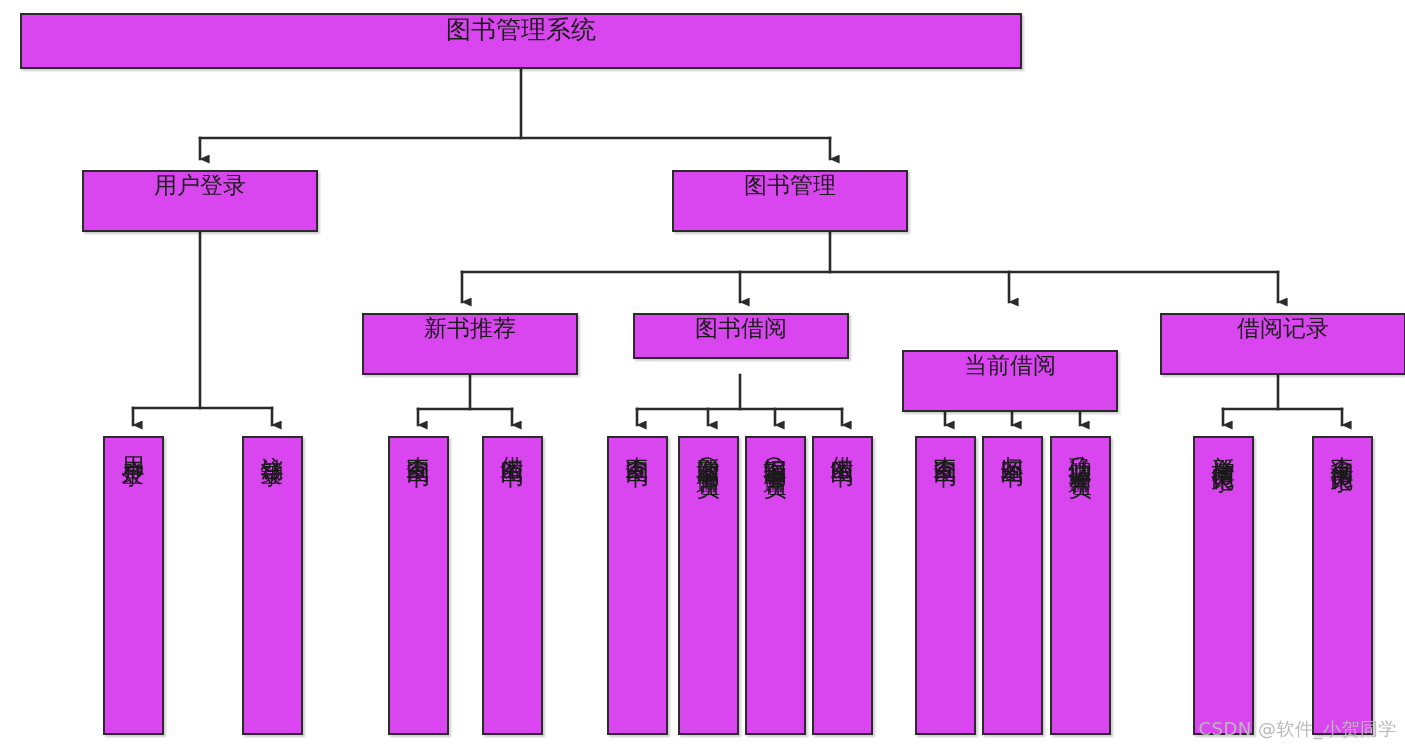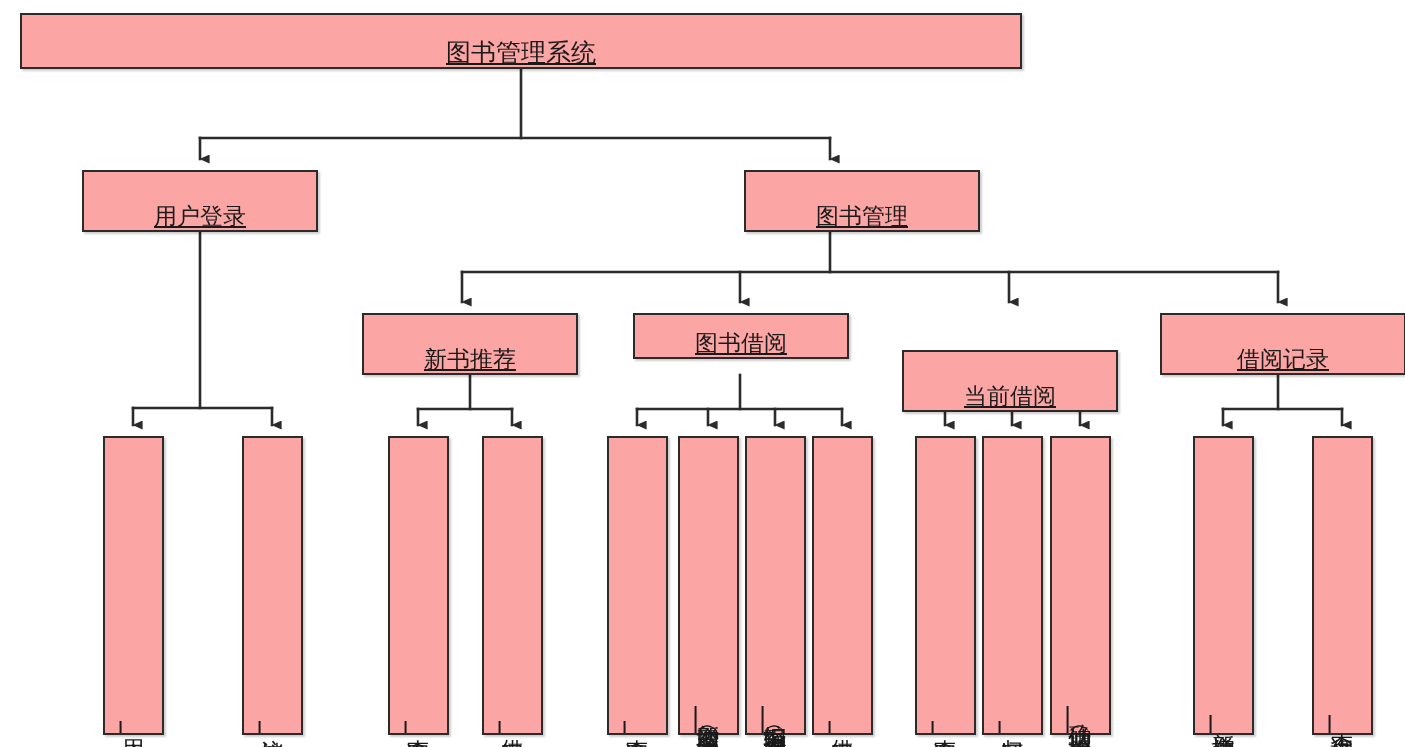--- a/index.html
+++ b/index.html
@@ -29,13 +29,12 @@
     position: absolute;
     box-sizing: border-box;
     border: 2px solid #2b2b2b;
-    background: #fca5a5;
+    background: #d946ef;
     box-shadow: 2px 2px 2px rgba(0,0,0,0.20);
     display: flex;
-    align-items: flex-end;
+    align-items: flex-start;
     justify-content: center;
     color: #1a1a1a;
-    text-decoration: underline;
   }
   .node-label {
     white-space: pre;

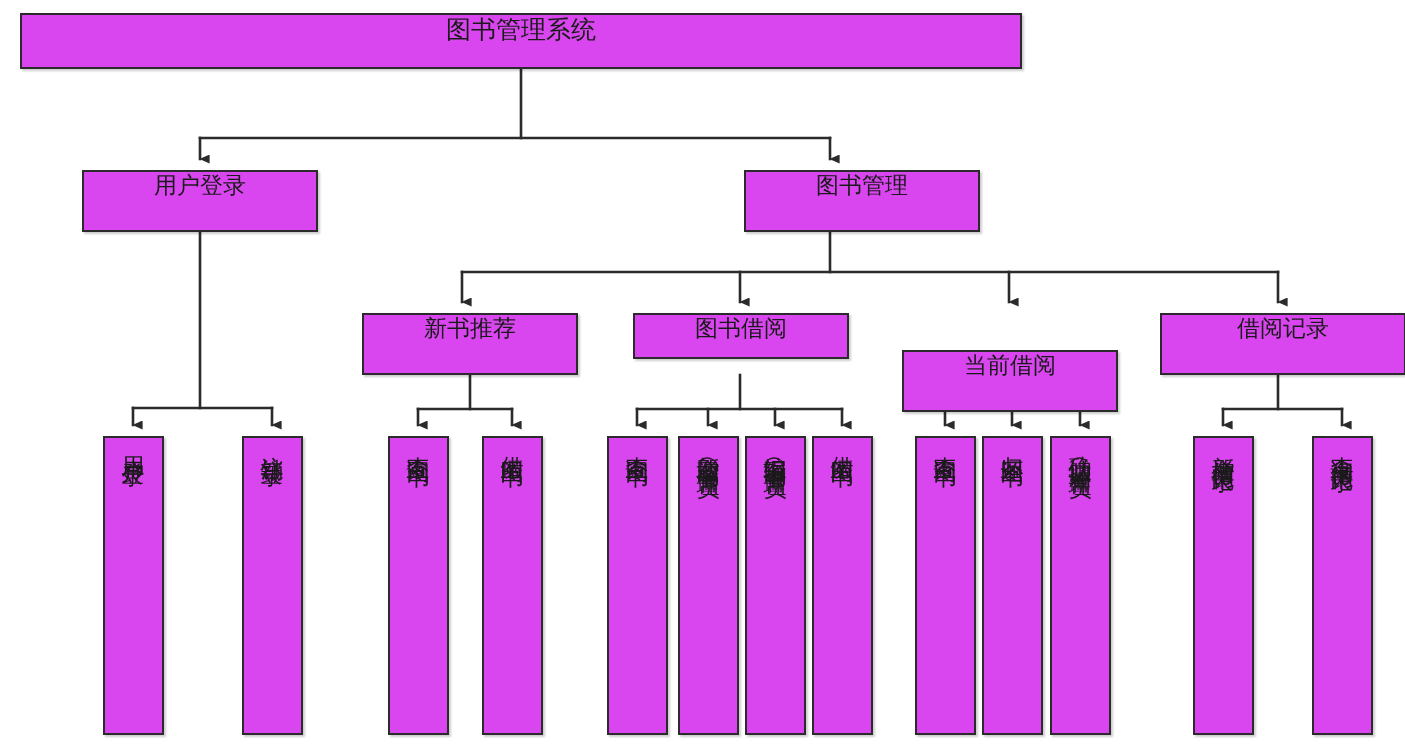--- a/index.html
+++ b/index.html
@@ -121,7 +121,7 @@
       <div class="node-box node-l2" style="left: 82px; top: 170px; width: 236px; height: 62px;">
         <span class="node-label">用户登录</span>
       </div>
-      <div class="node-box node-l2" style="left: 744px; top: 170px; width: 236px; height: 62px;">
+      <div class="node-box node-l2" style="left: 672px; top: 170px; width: 236px; height: 62px;">
         <span class="node-label">图书管理</span>
       </div>
       <div class="node-box node-l3" style="left: 362px; top: 313px; width: 216px; height: 62px;">

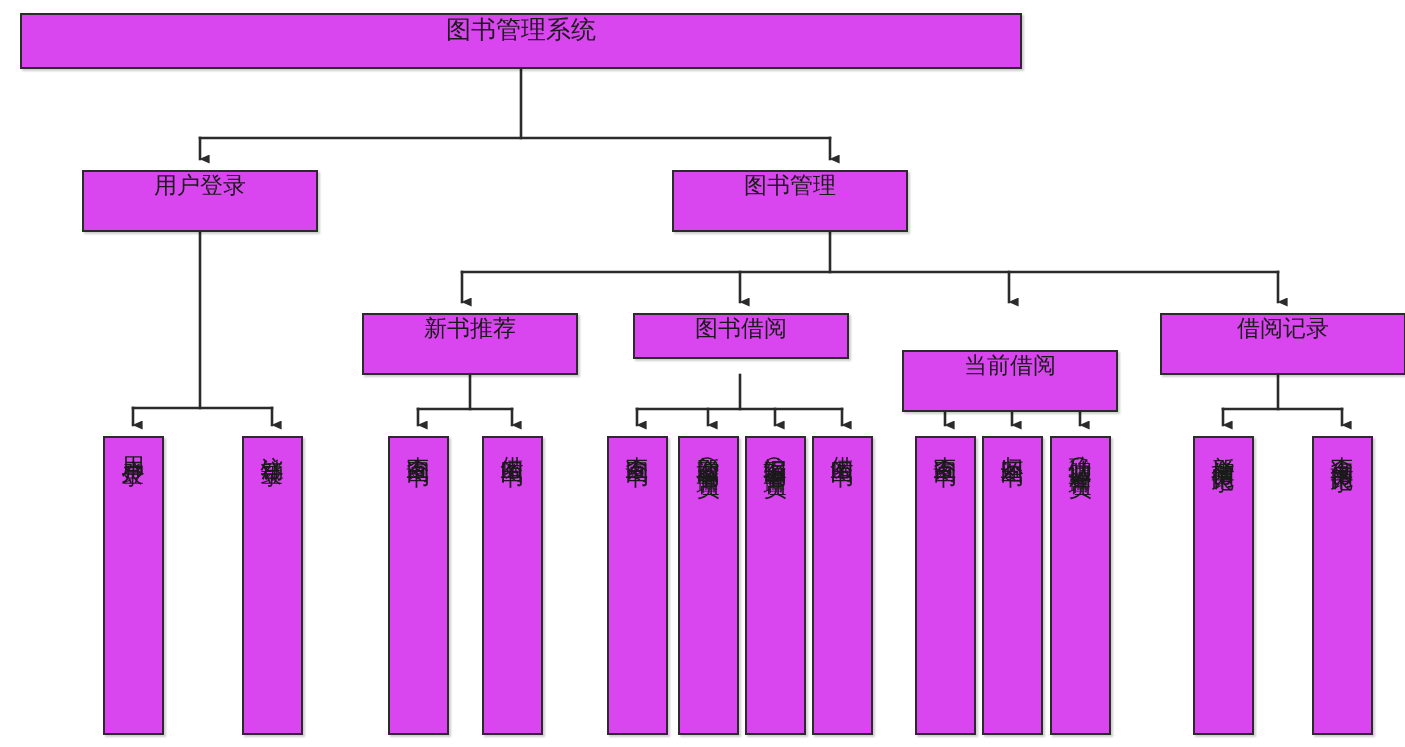--- a/index.html
+++ b/index.html
@@ -177,6 +177,7 @@
       </div>
     </div>
 
+  <div id="watermark">CSDN @软件_小贺同学</div>
 </div>
 
 </body></html>

